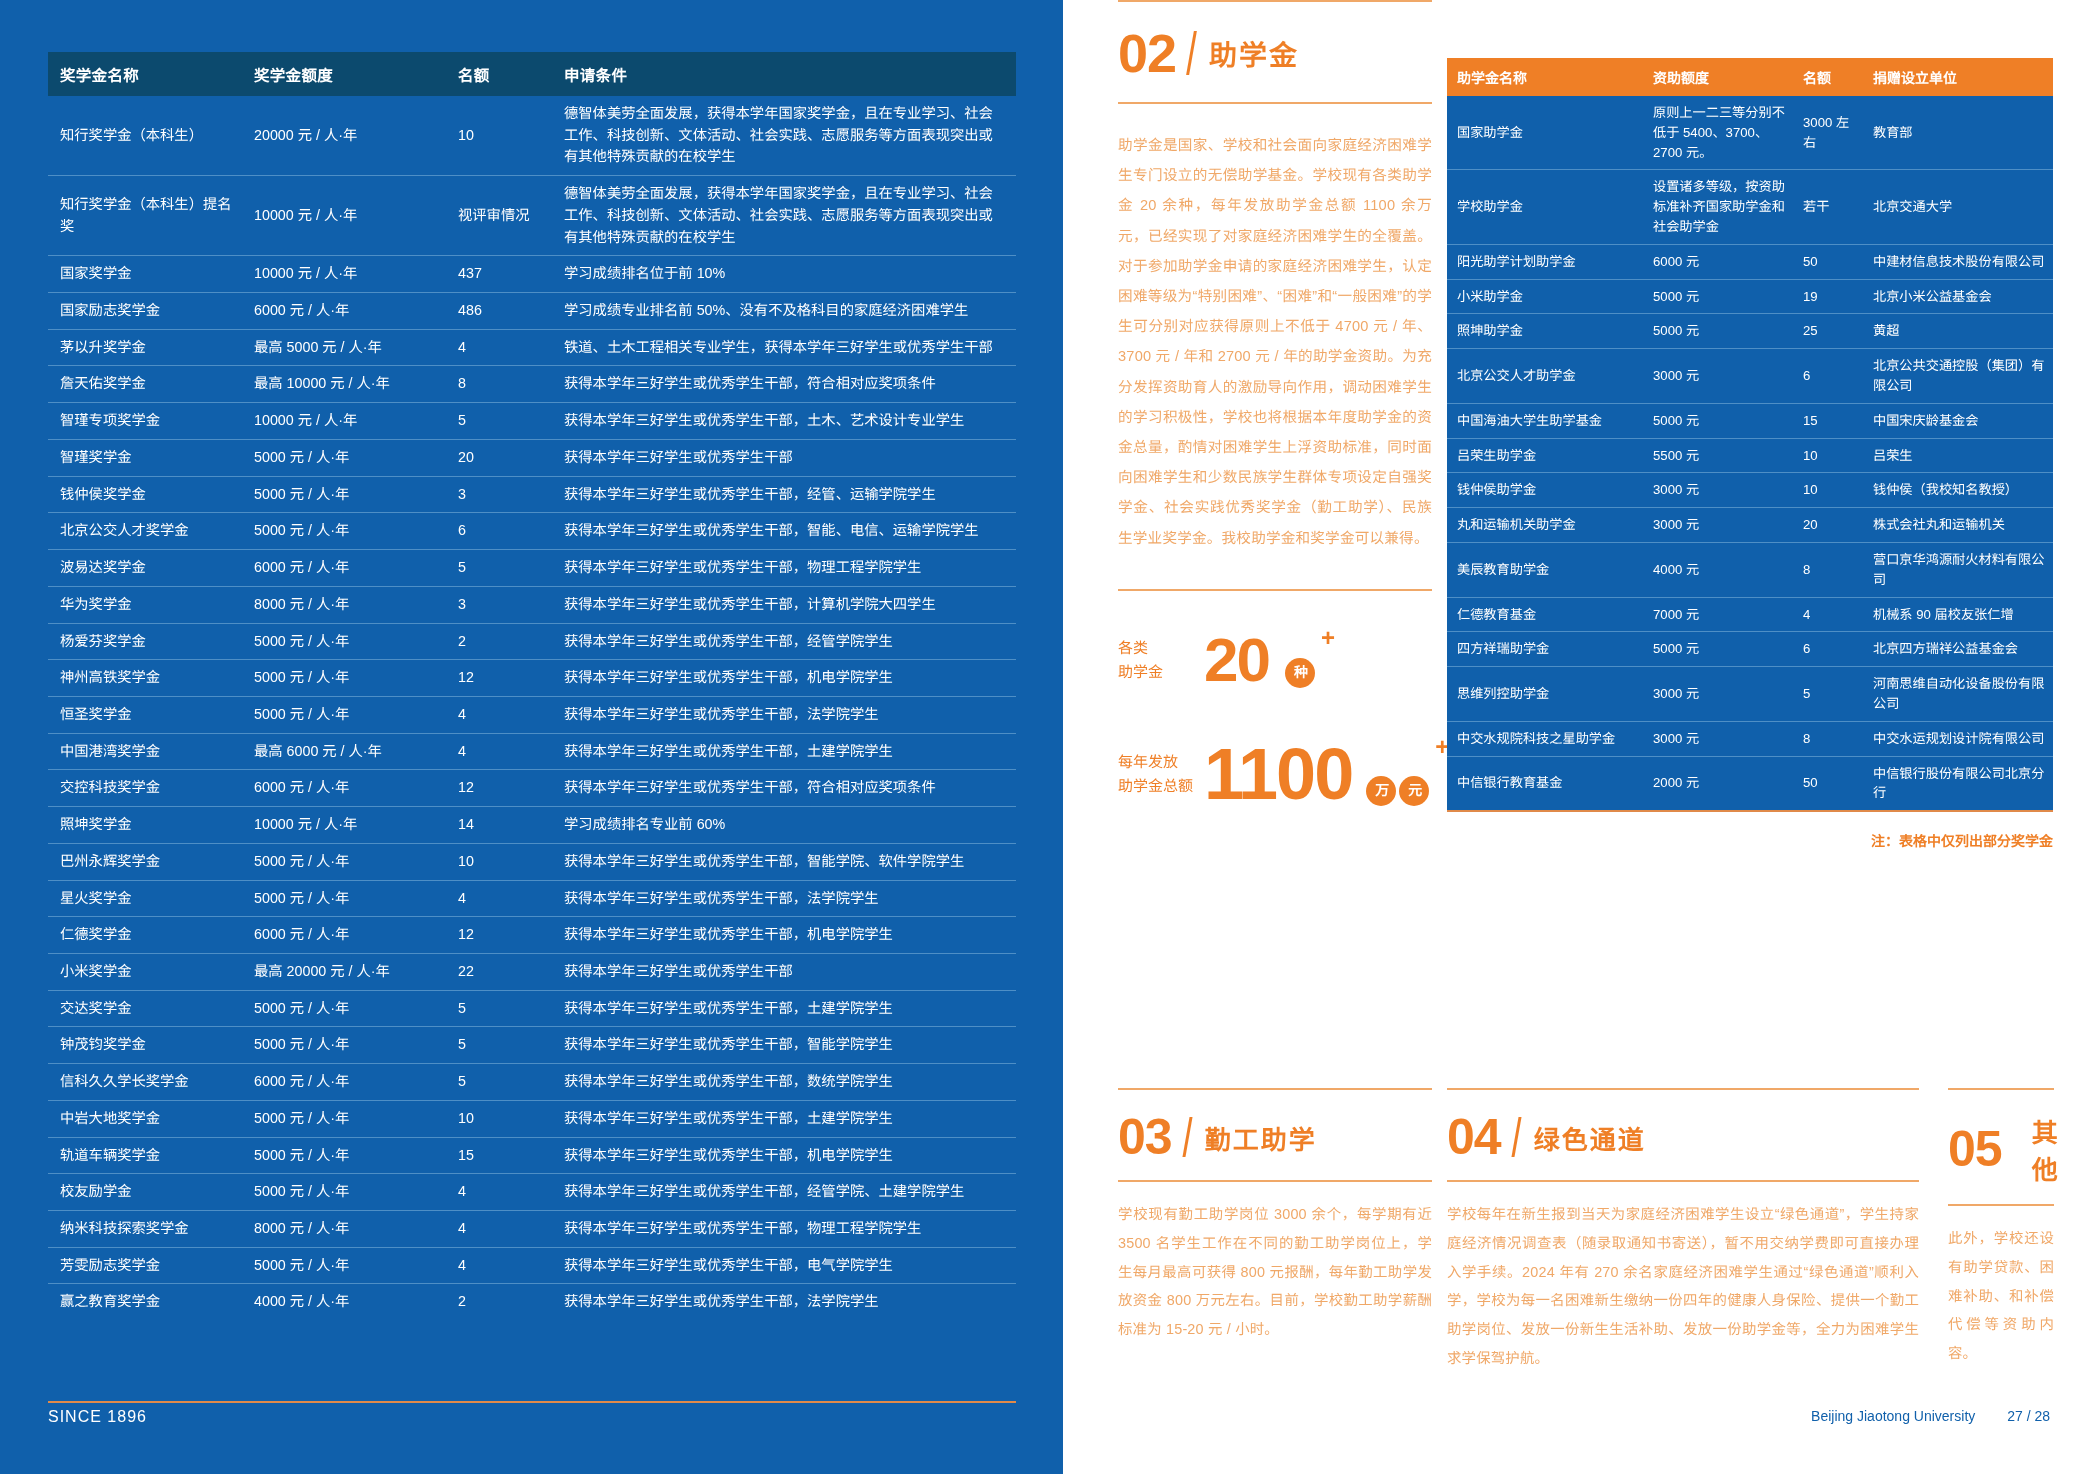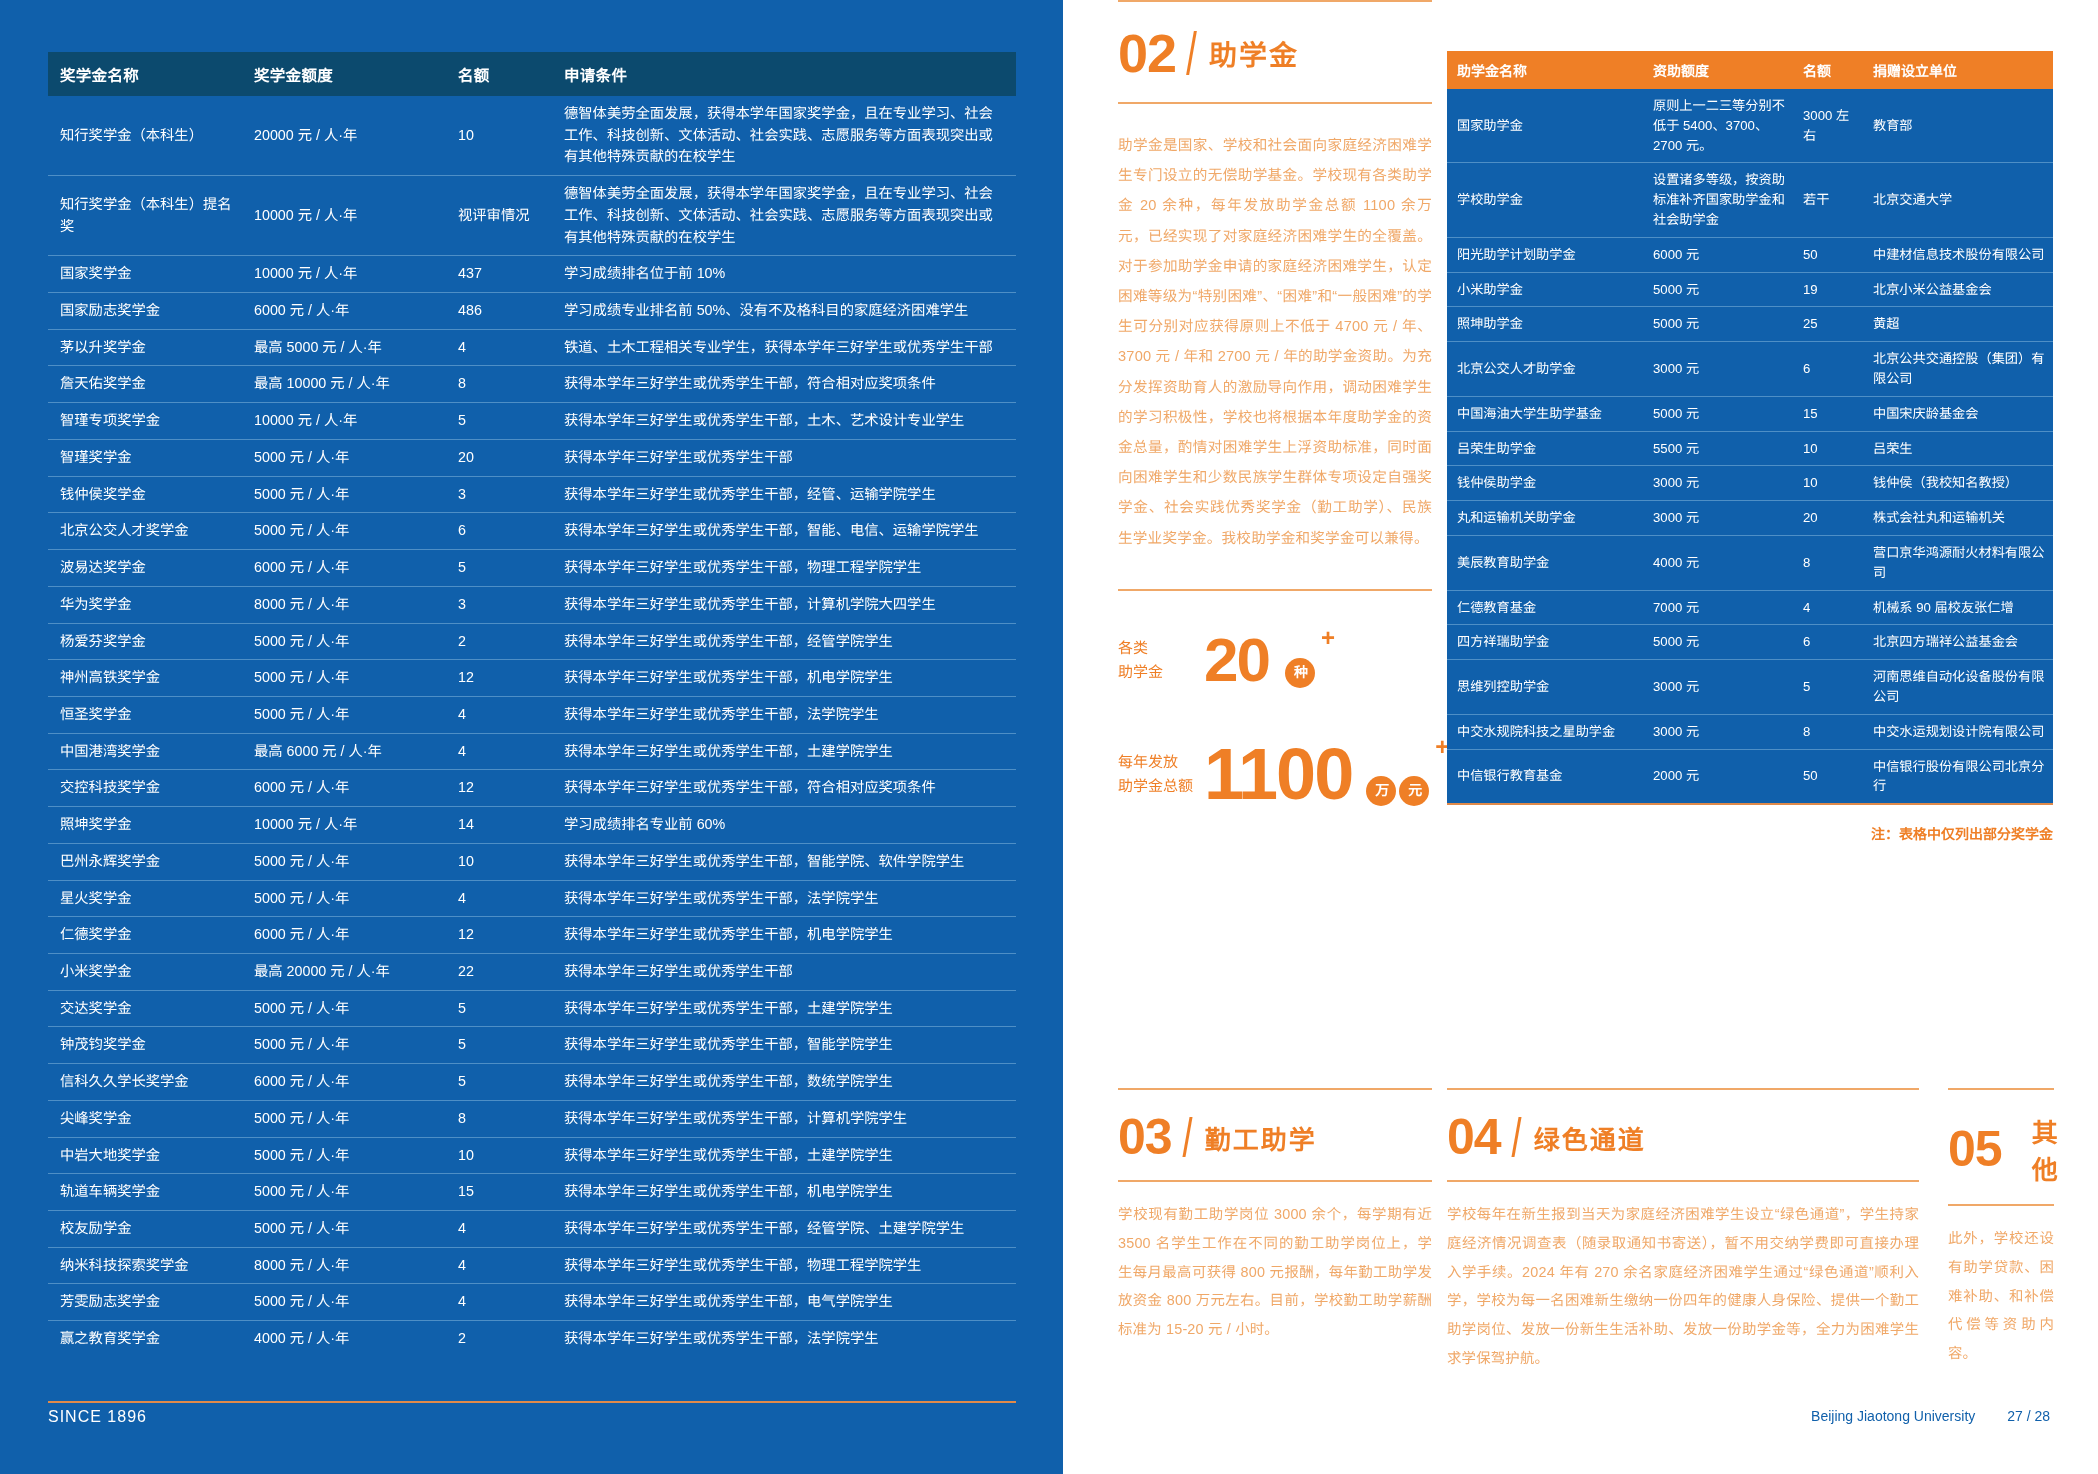--- a/index.html
+++ b/index.html
@@ -93,7 +93,7 @@
 
   
   .right{
-    position:absolute;left:1447px;top:51px;width:606px;
+    position:absolute;left:1447px;top:58px;width:606px;
   }
   .tbl2{width:606px;border-collapse:collapse;background:#1060ab;}
   .tbl2 th{

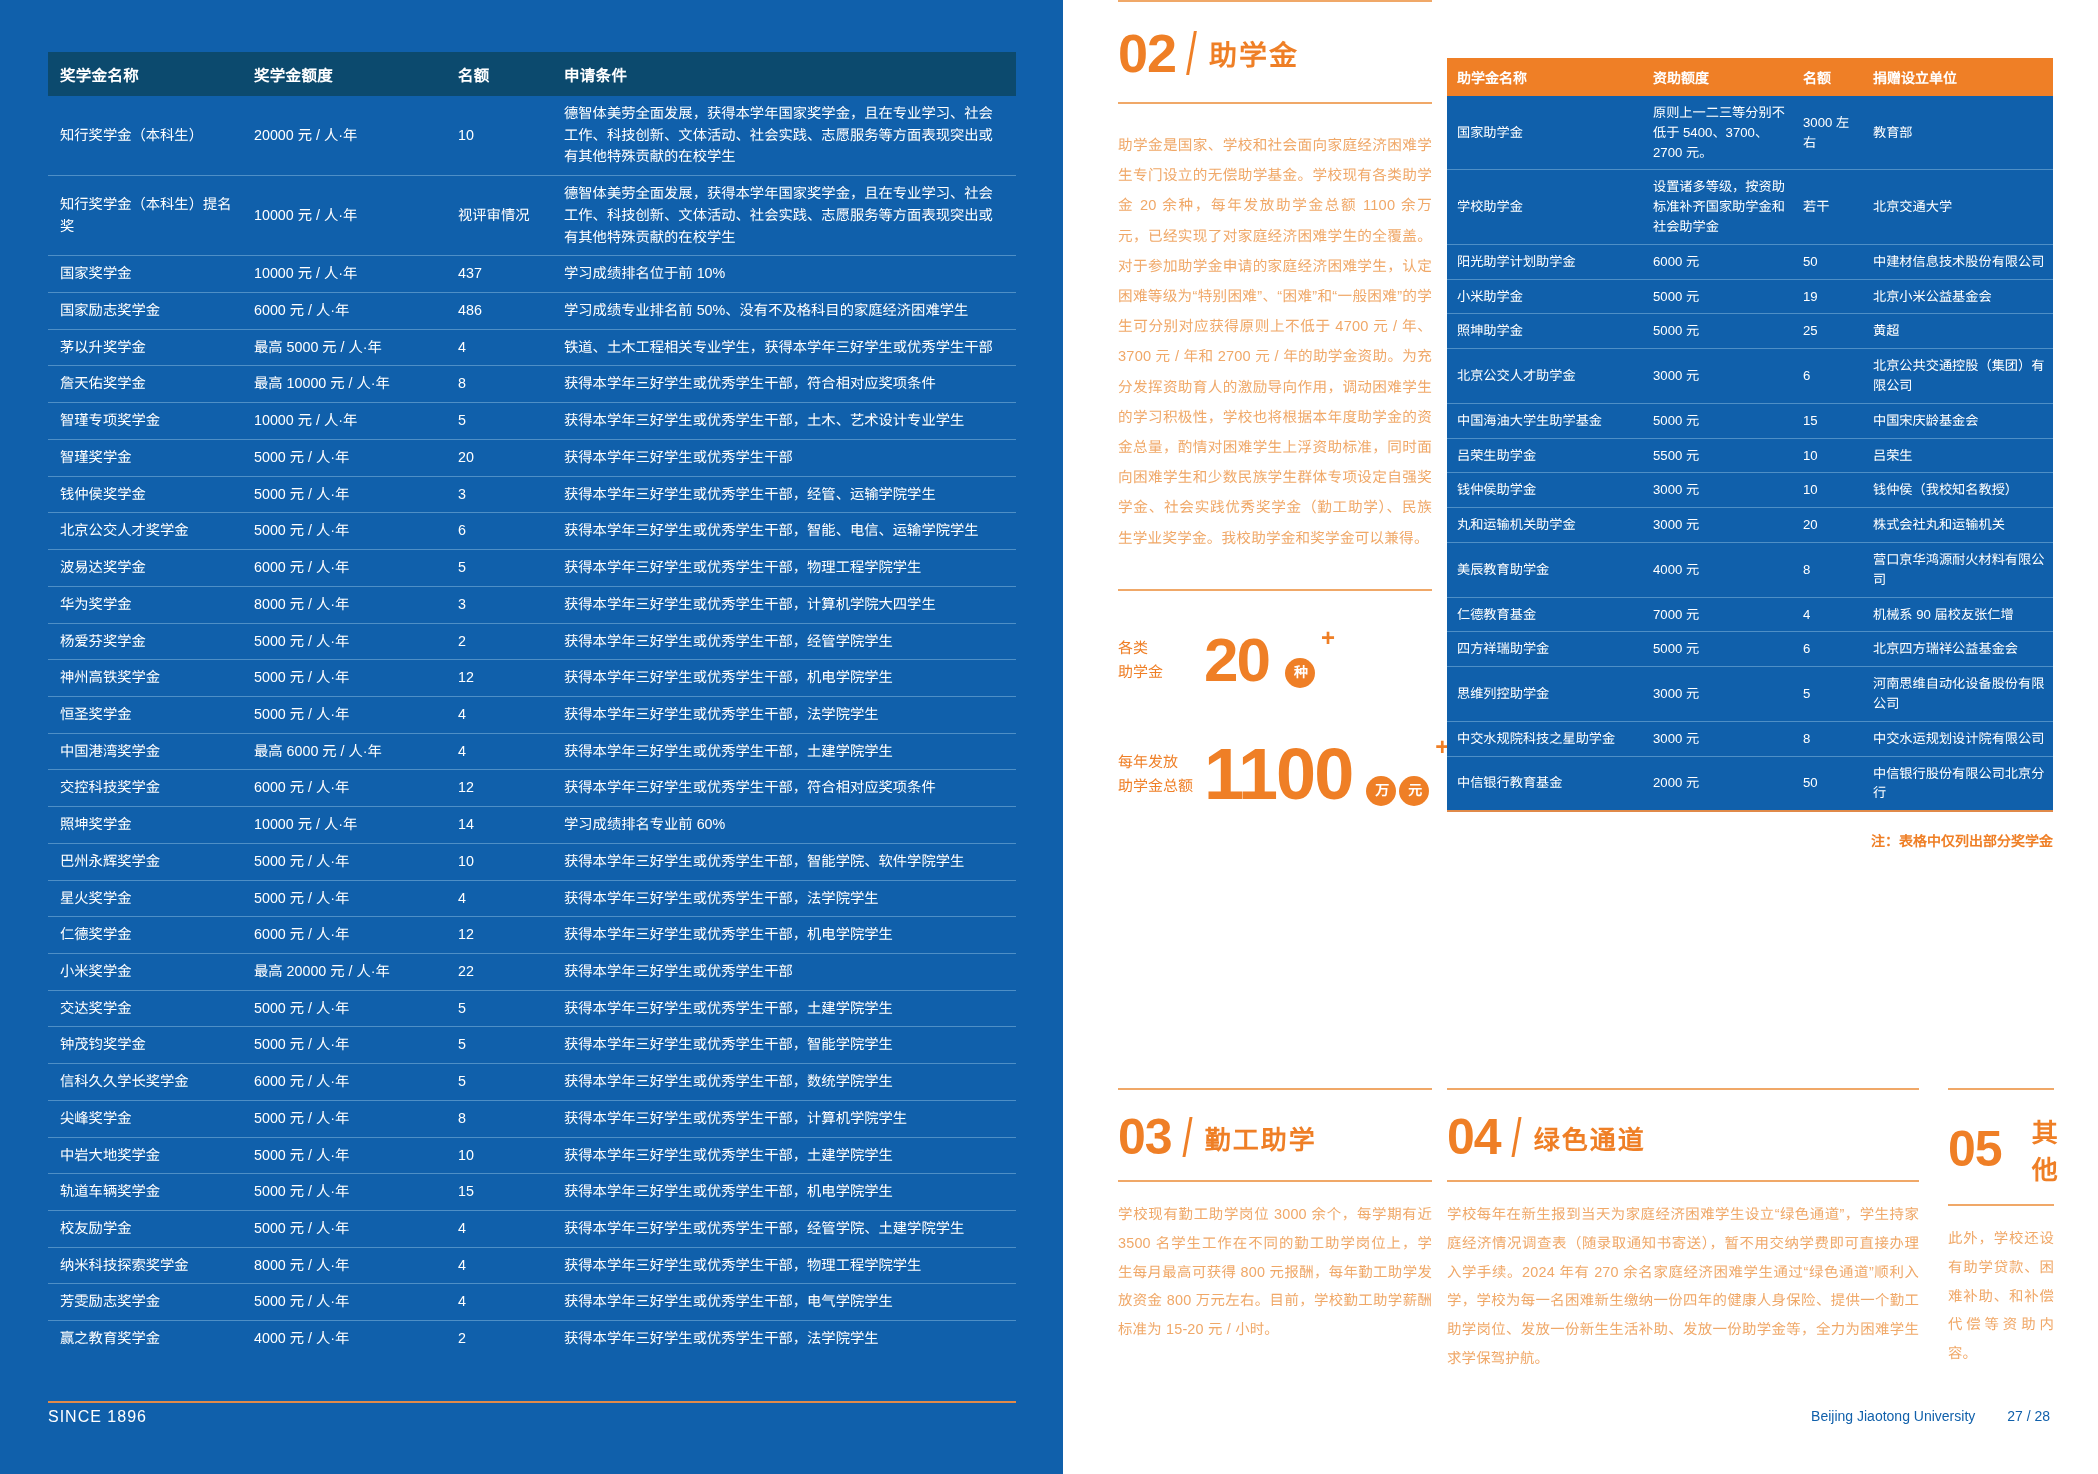--- a/index.html
+++ b/index.html
@@ -297,12 +297,6 @@
             <td class="col-b">6000 元 / 人·年</td>
             <td class="col-c">5</td>
             <td class="col-d">获得本学年三好学生或优秀学生干部，数统学院学生</td>
-          </tr>
-          <tr>
-            <td class="col-a">尖峰奖学金</td>
-            <td class="col-b">5000 元 / 人·年</td>
-            <td class="col-c">8</td>
-            <td class="col-d">获得本学年三好学生或优秀学生干部，计算机学院学生</td>
           </tr>
           <tr>
             <td class="col-a">中岩大地奖学金</td>

